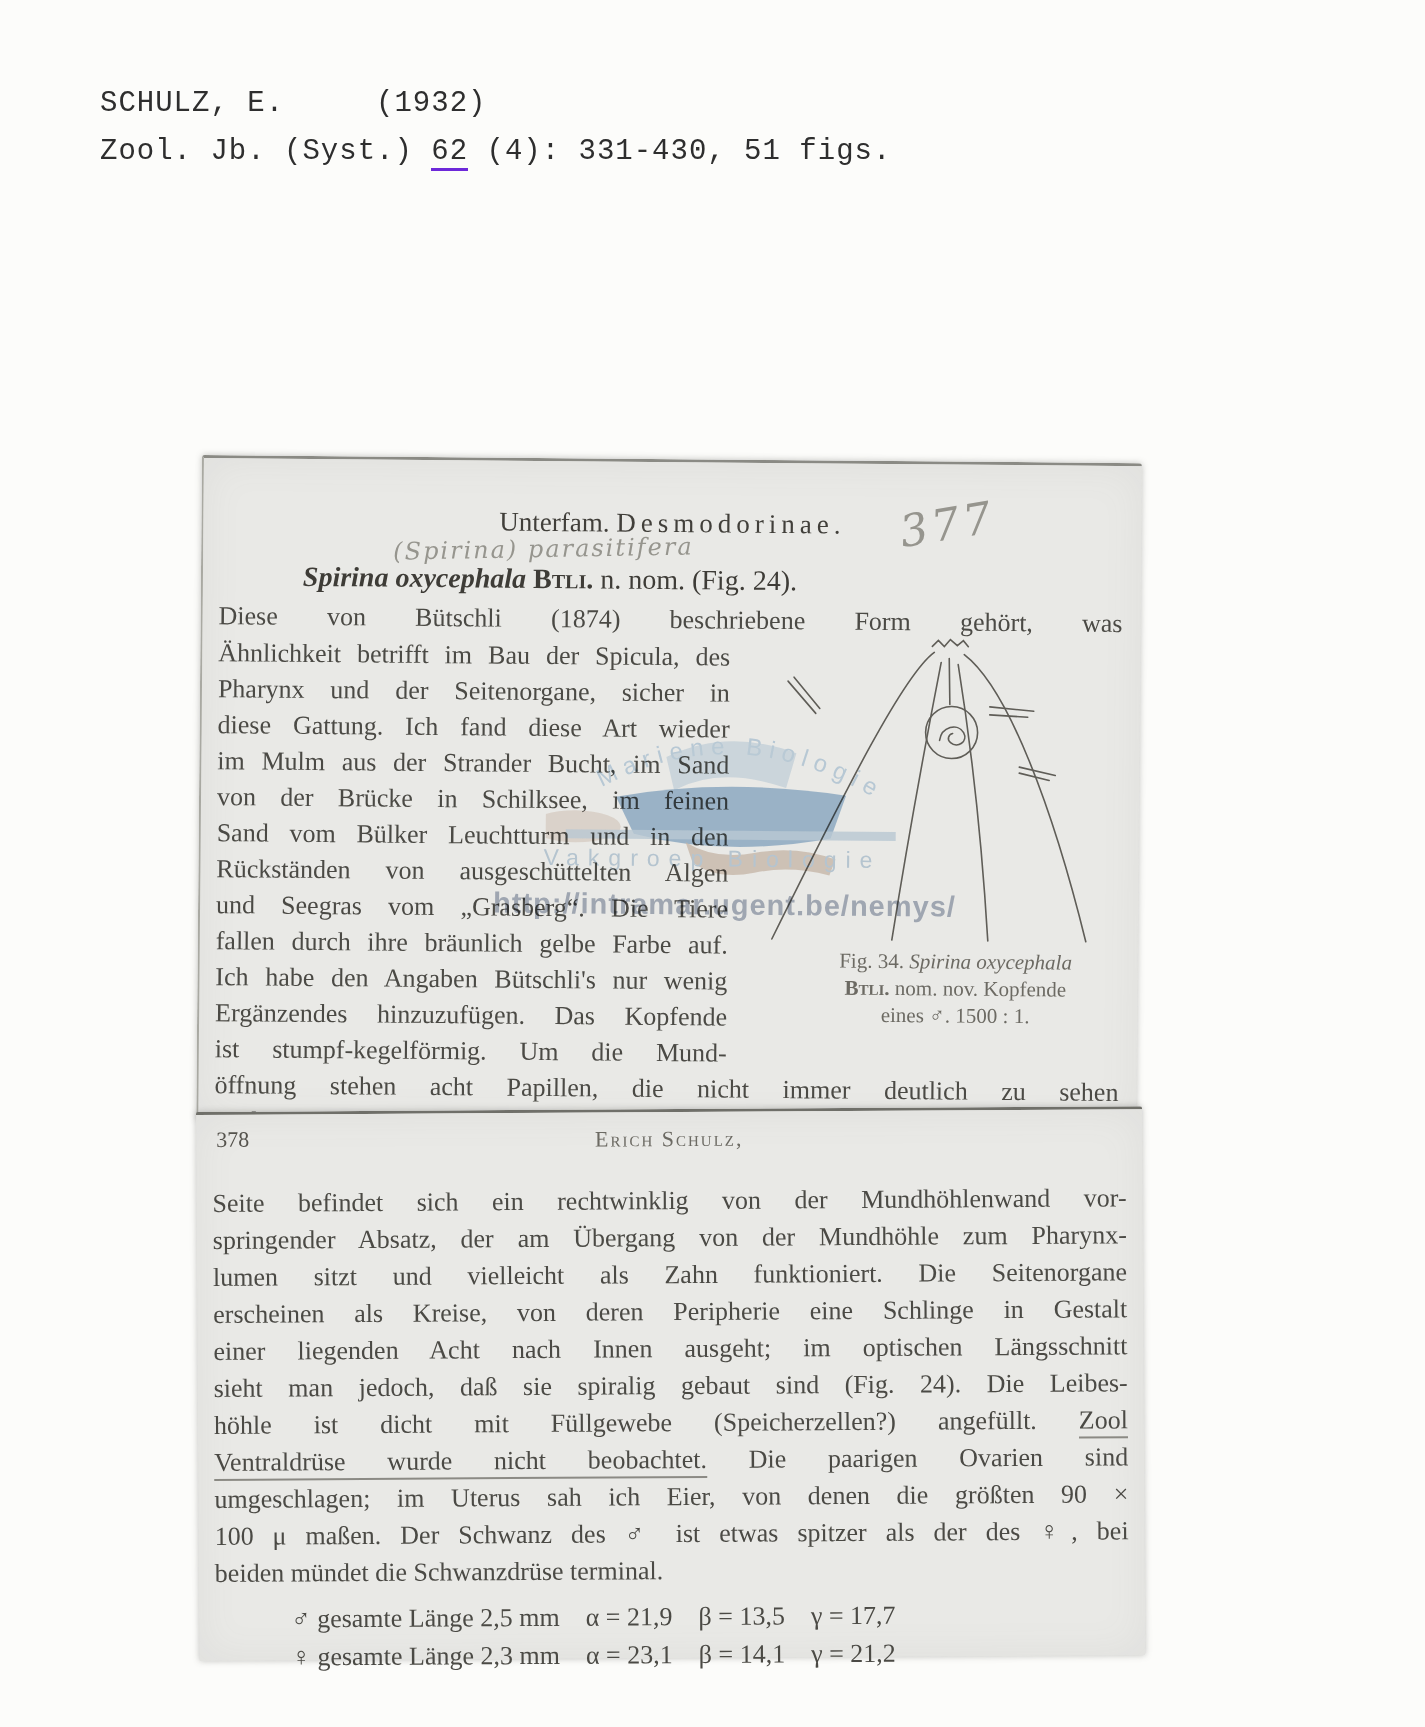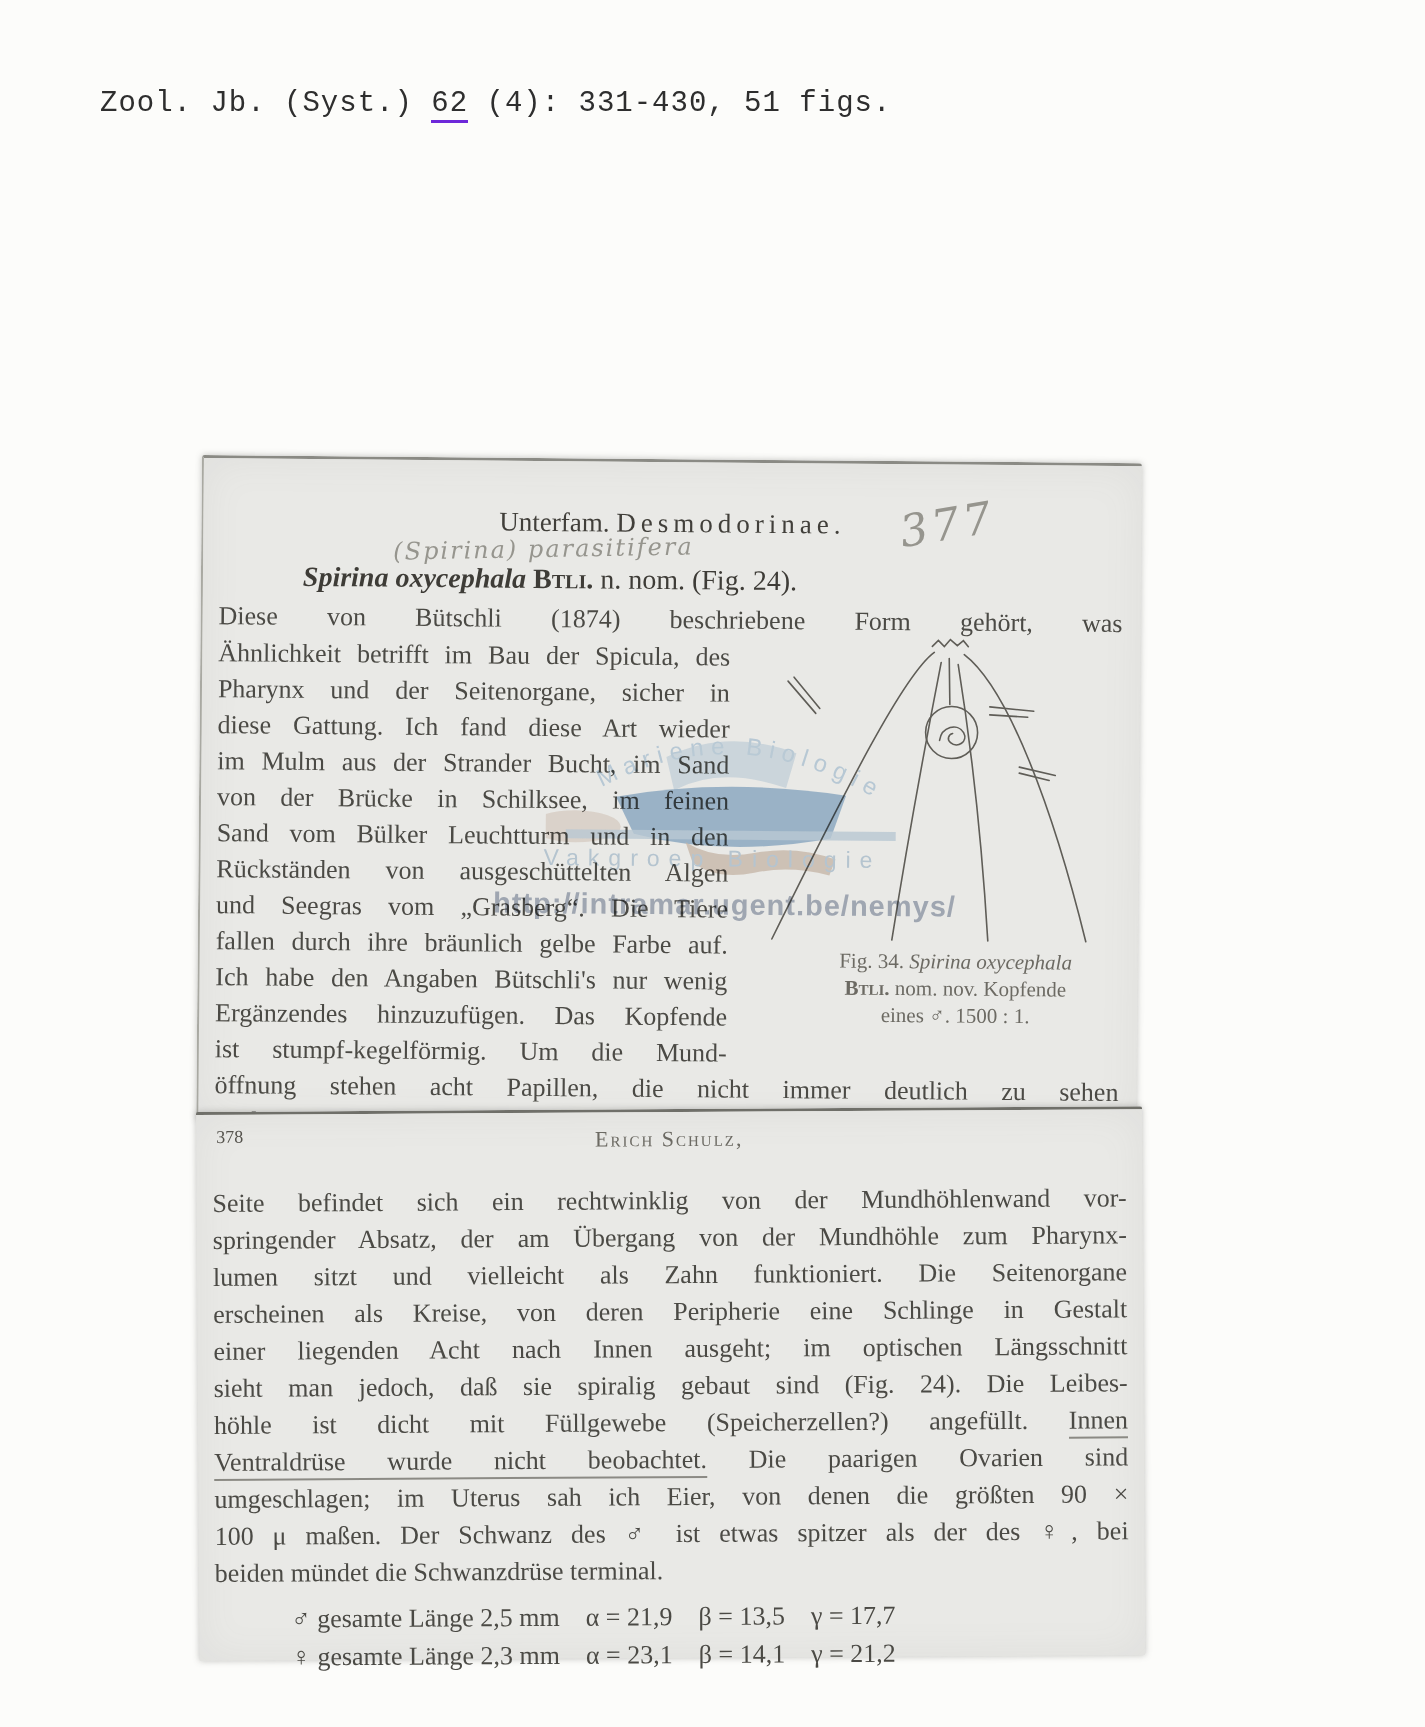--- a/index.html
+++ b/index.html
@@ -86,6 +86,7 @@
 <body>
 
 <div class="citation">
+  <div class="tline">SCHULZ, E.     (1932)</div>
   <div class="tline"><span>Zool. Jb. (Syst.) </span><span class="vol-underline">62</span><span> (4): 331-430, 51 figs.</span></div>
 </div>
 

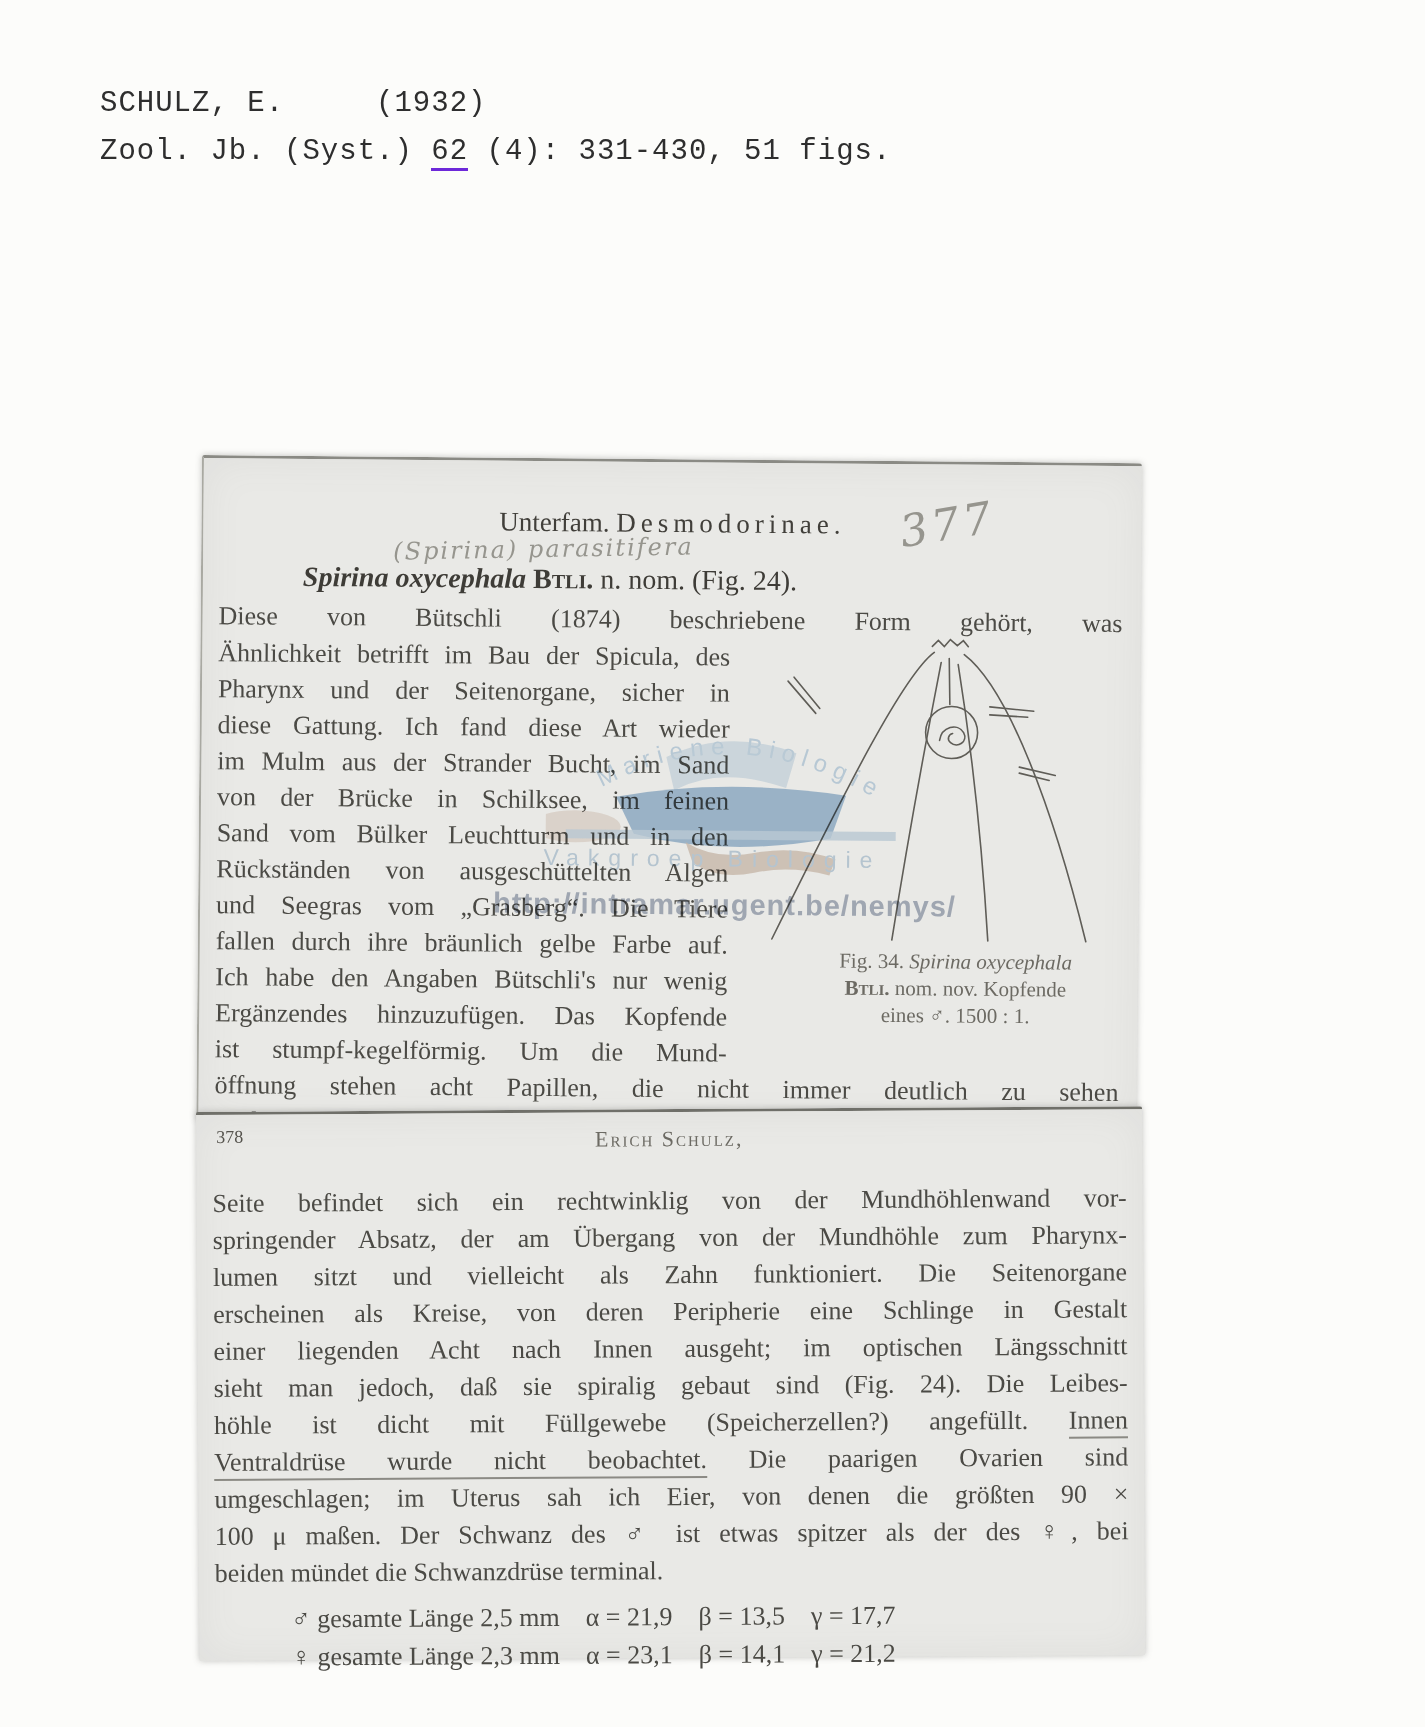--- a/index.html
+++ b/index.html
@@ -72,7 +72,7 @@
     text-shadow:0 0 2px #ffffff,0 0 4px #ffffff;
   }
   
-  .b2-pagenum{position:absolute;left:20px;top:12px;font-size:18px;color:#55534d;}
+  .b2-pagenum{position:absolute;left:20px;top:12px;font-size:22px;color:#55534d;}
   .b2-runhead{position:absolute;left:0;top:14px;width:100%;text-align:center;
     font-size:22px;color:#6c6a63;font-variant:small-caps;letter-spacing:2px;}
   .b2-para{position:absolute;left:16px;top:70px;width:914px;}

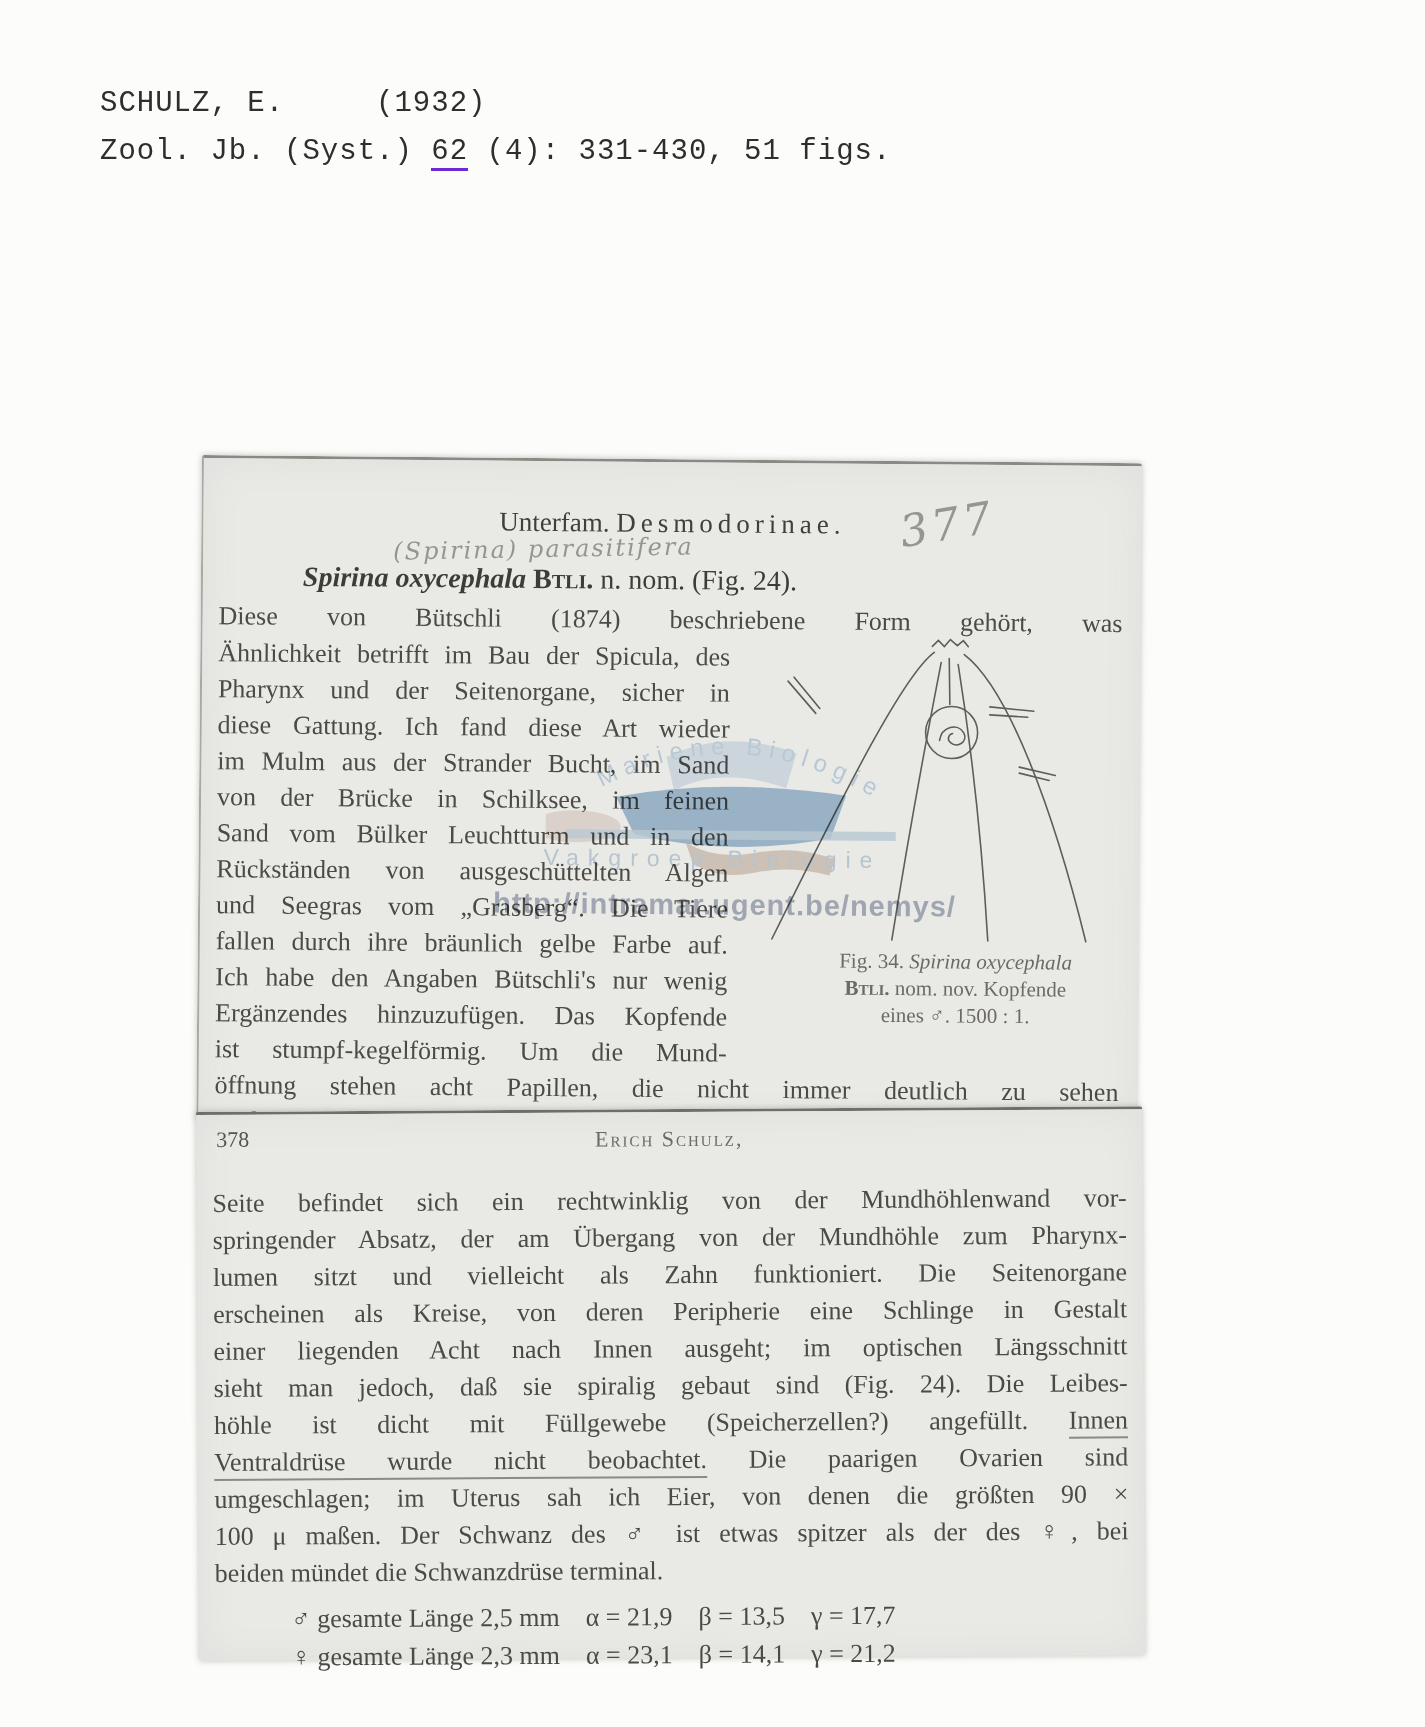--- a/index.html
+++ b/index.html
@@ -174,7 +174,7 @@
     <div class="serifline jline">erscheinen als Kreise, von deren Peripherie eine Schlinge in Gestalt</div>
     <div class="serifline jline">einer liegenden Acht nach Innen ausgeht; im optischen Längsschnitt</div>
     <div class="serifline jline">sieht man jedoch, daß sie spiralig gebaut sind (Fig. 24).  Die Leibes-</div>
-    <div class="serifline jline"><span>höhle ist dicht mit Füllgewebe (Speicherzellen?) angefüllt. </span><span class="pencil-ul">Innen</span></div>
+    <div class="serifline jline"><span>höhle ist dicht mit Füllgewebe (Speicherzellen?) angefüllt. </span><span class="pencil-ul">Zool</span></div>
     <div class="serifline jline"><span class="pencil-ul">Ventraldrüse wurde nicht beobachtet.</span><span> Die paarigen Ovarien sind</span></div>
     <div class="serifline jline">umgeschlagen; im Uterus sah ich Eier, von denen die größten 90 ×</div>
     <div class="serifline jline">100 μ maßen.  Der Schwanz des ♂ ist etwas spitzer als der des ♀, bei</div>

